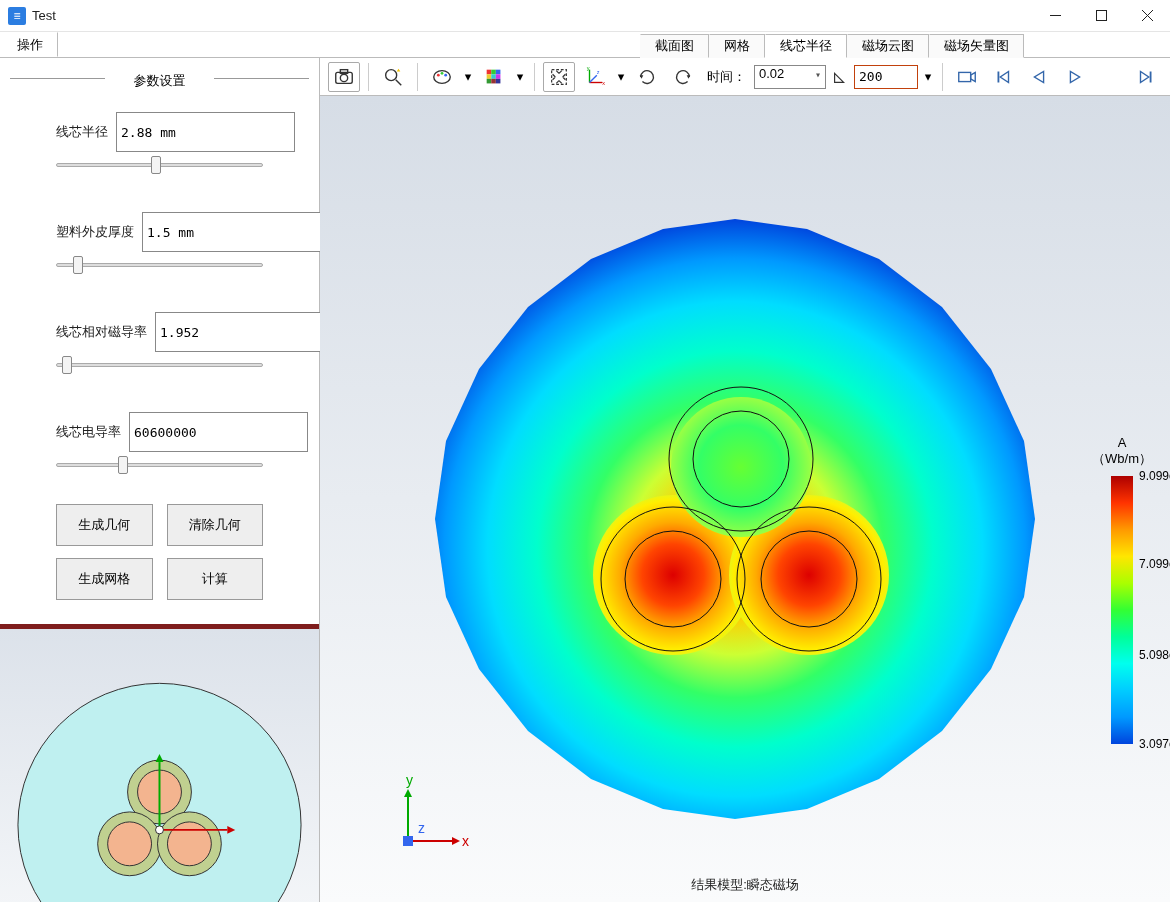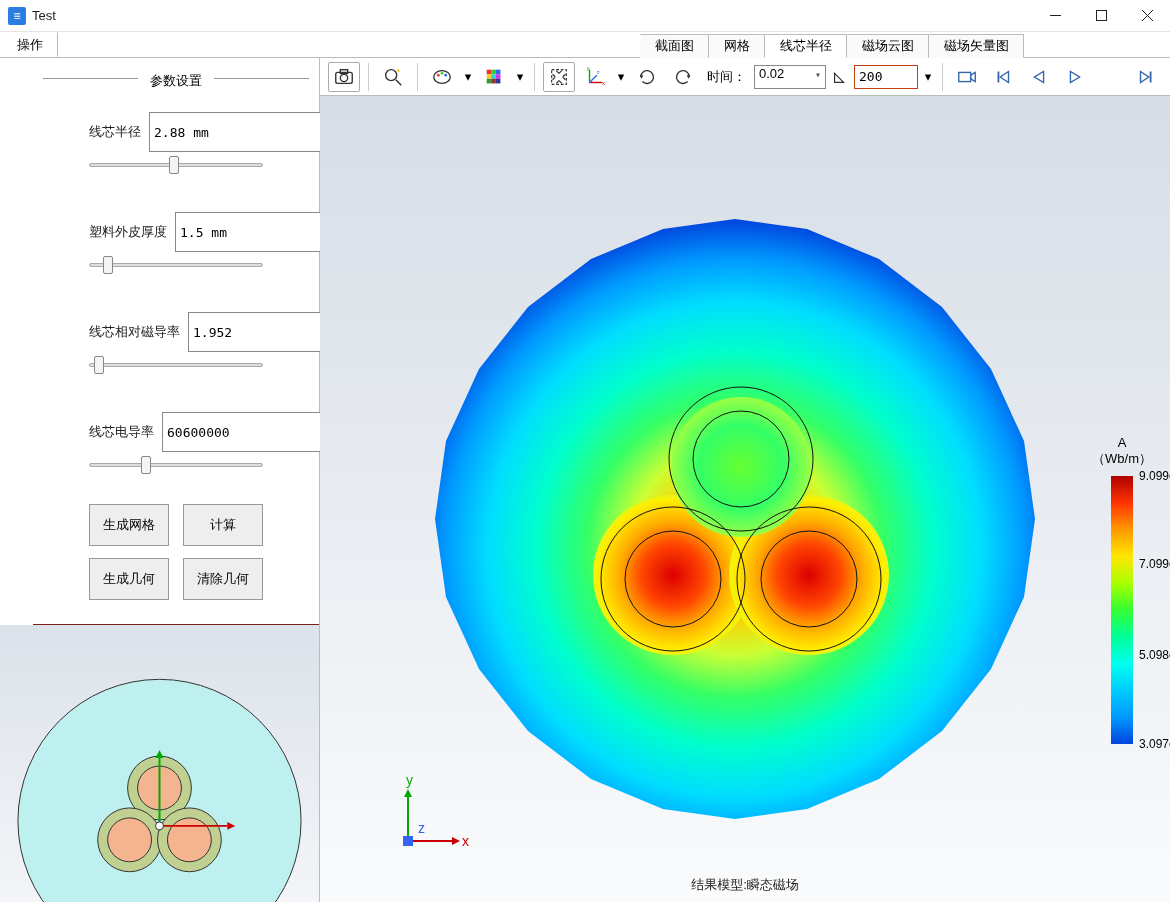--- a/index.html
+++ b/index.html
@@ -16,7 +16,7 @@
 .rightarea .menuitem.active { background: #fff; border-bottom-color: #fff; position: relative; z-index: 2; }
 .body { display: flex; height: calc(902px - 32px - 26px); }
 .leftpanel { width: 320px; border-right: 1px solid #bbb; display: flex; flex-direction: column; background: #fff; }
-.section { border-bottom: 1px solid #7f1d1d; margin-left: 33px; }
+.section { border-bottom: 5px solid #7f1d1d; }
 .section-title { text-align: center; padding: 14px 0 8px; font-size: 13px; position: relative; }
 .section-title::before, .section-title::after { content: ""; position: absolute; top: 50%; width: 95px; height: 1px; background: #999; }
 .section-title::before { left: 10px; } .section-title::after { right: 10px; }

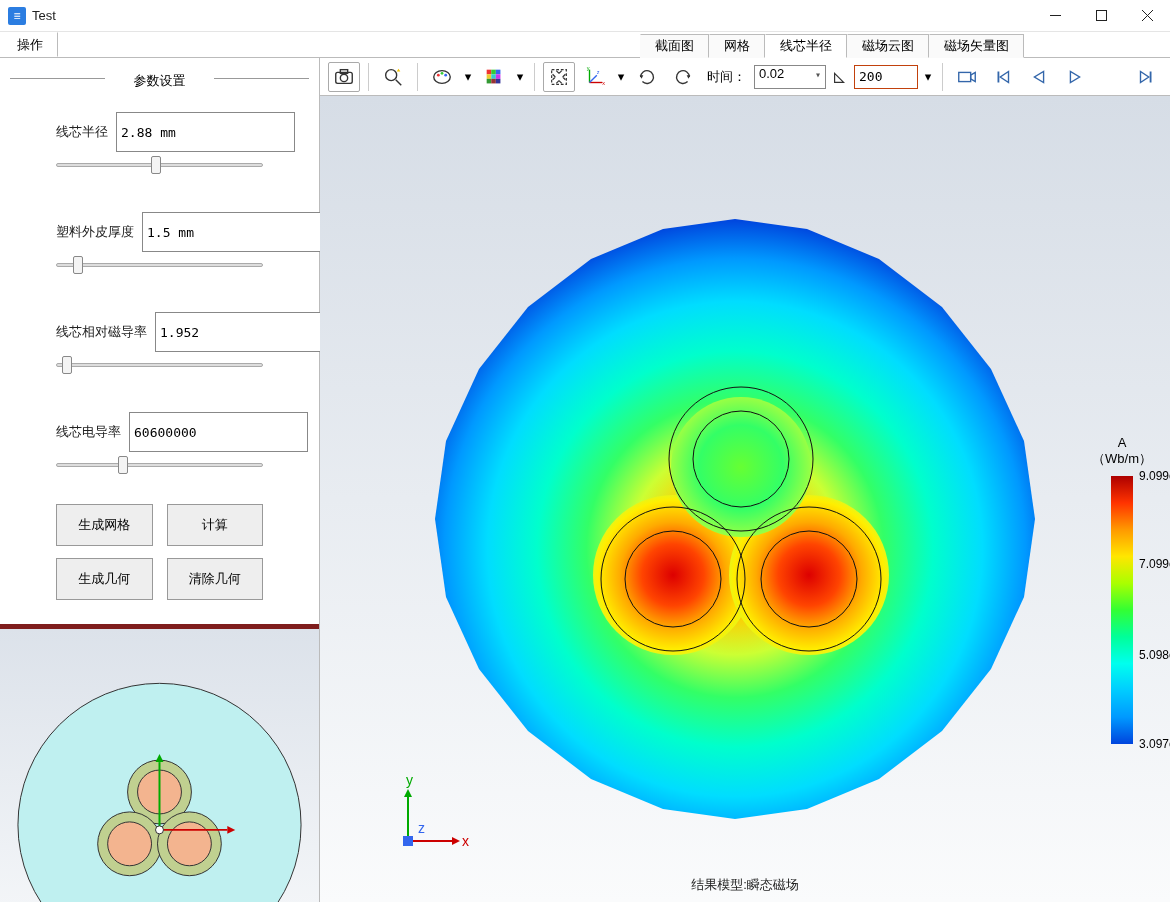--- a/index.html
+++ b/index.html
@@ -139,12 +139,12 @@
         </div>
       <div class="btnarea">
         <div class="btnrow">
+          <div class="btn">生成几何</div>
+          <div class="btn">清除几何</div>
+        </div>
+        <div class="btnrow">
           <div class="btn">生成网格</div>
           <div class="btn">计算</div>
-        </div>
-        <div class="btnrow">
-          <div class="btn">生成几何</div>
-          <div class="btn">清除几何</div>
         </div>
       </div>
     </div>

